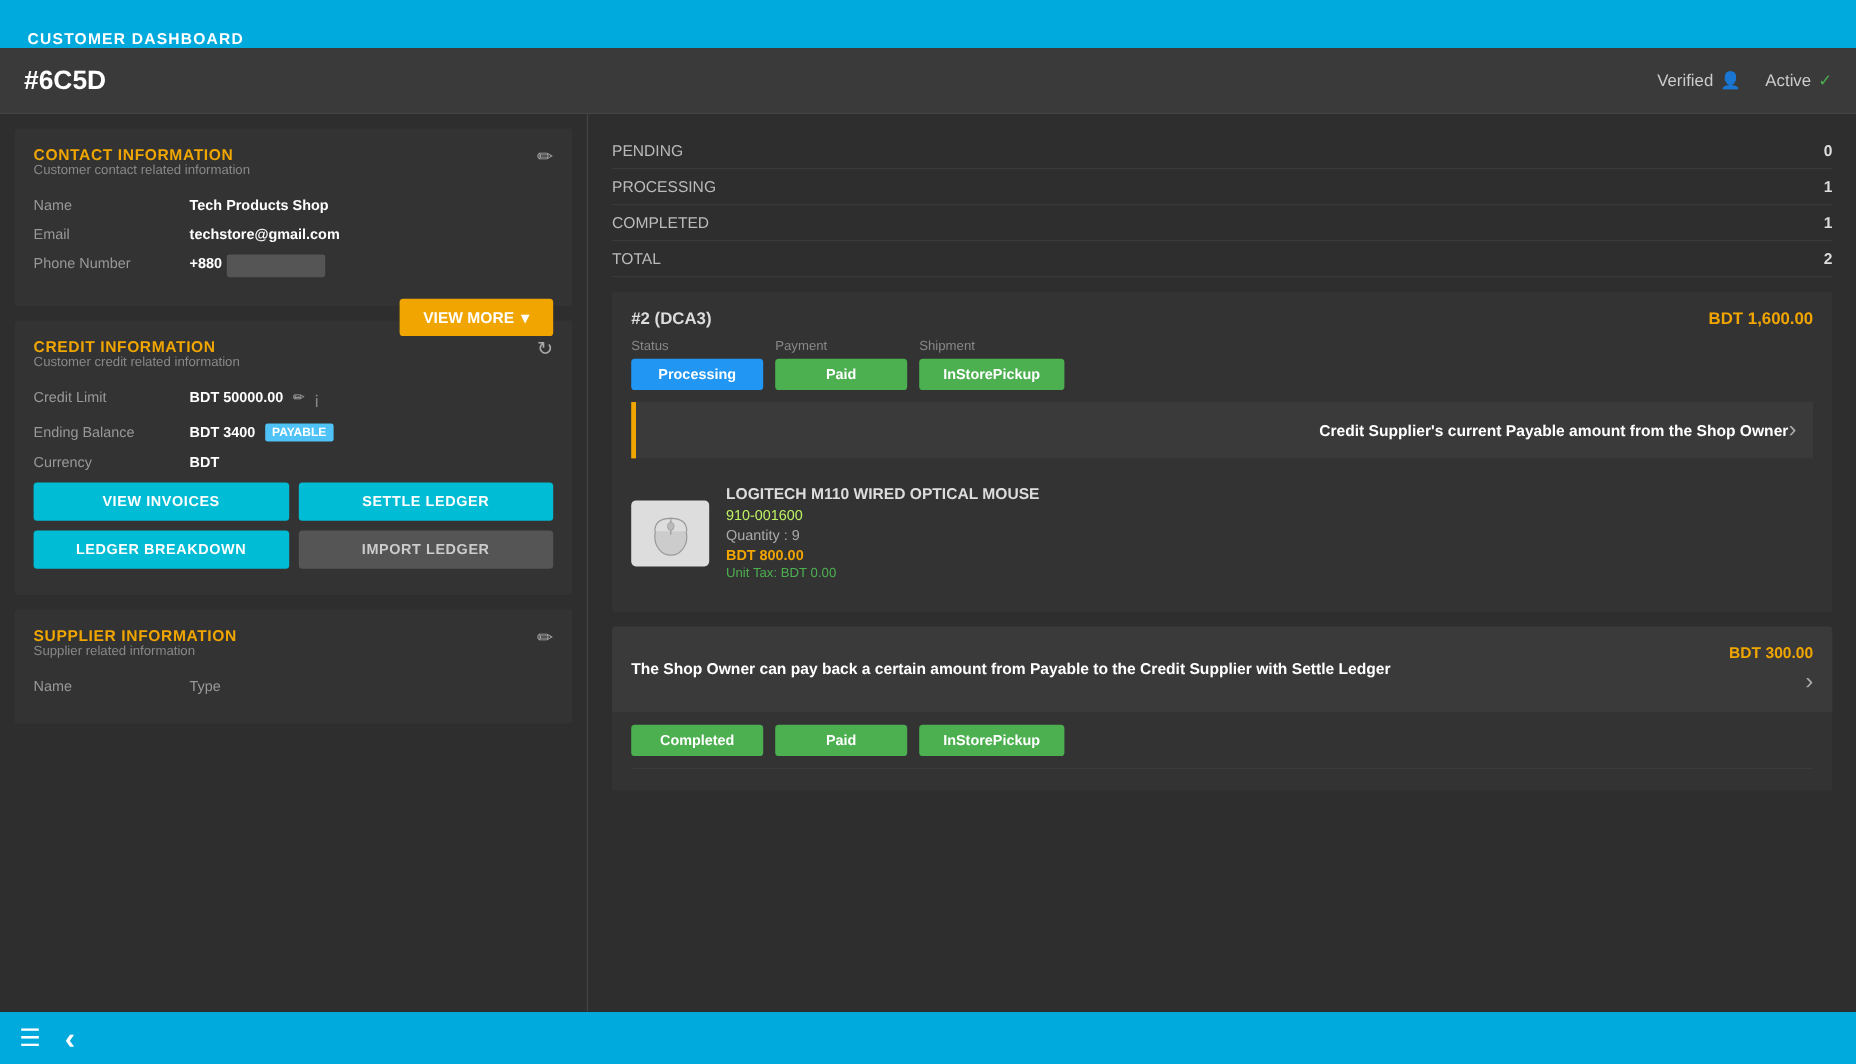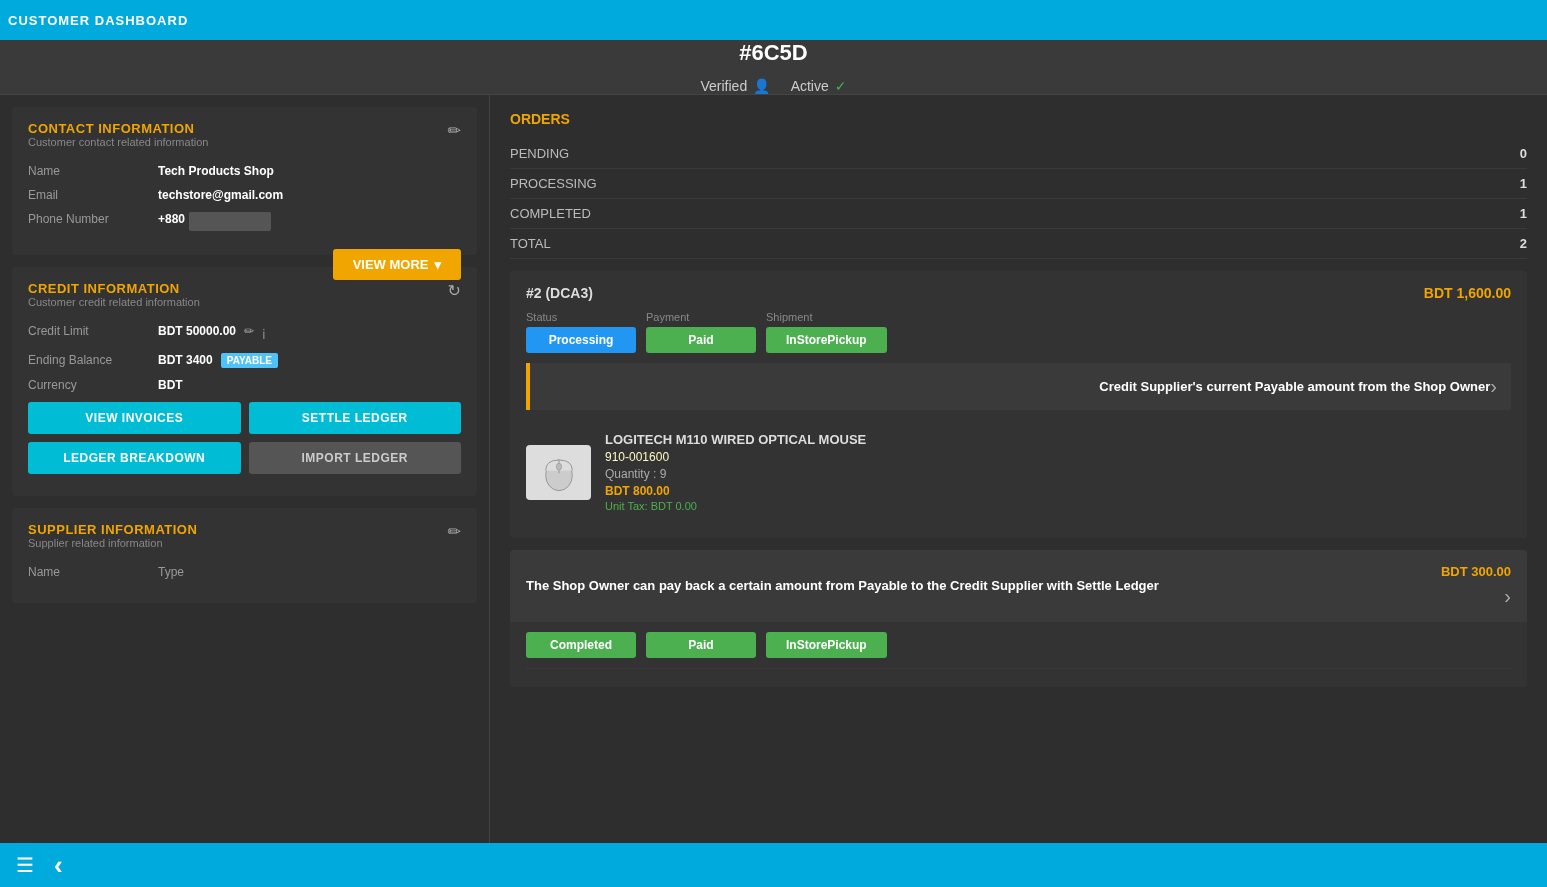--- a/index.html
+++ b/index.html
@@ -10,8 +10,8 @@
       background: #00aadd;
       height: 40px;
       display: flex;
-      align-items: center;
-      padding: 0 8px;
+      align-items: flex-end;
+      padding: 0 23px;
     }
     .top-bar-title {
       color: #fff;

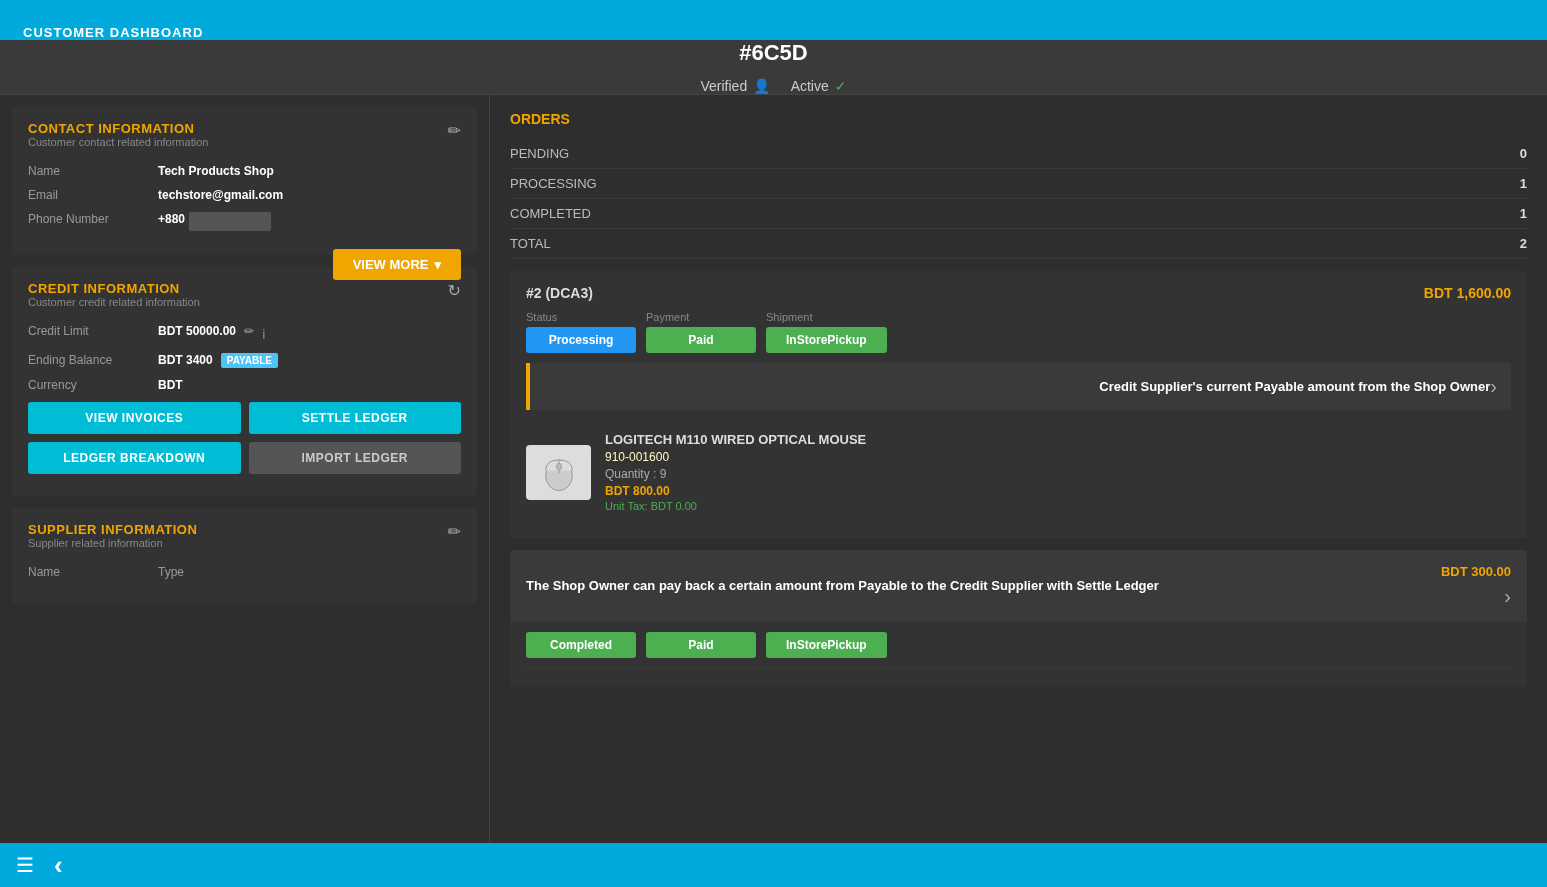--- a/index.html
+++ b/index.html
@@ -29,7 +29,6 @@
       padding: 0 20px;
       justify-content: space-between;
       border-bottom: 1px solid #444;
-      flex-direction: column;
     }
     .header-id {
       color: #fff;

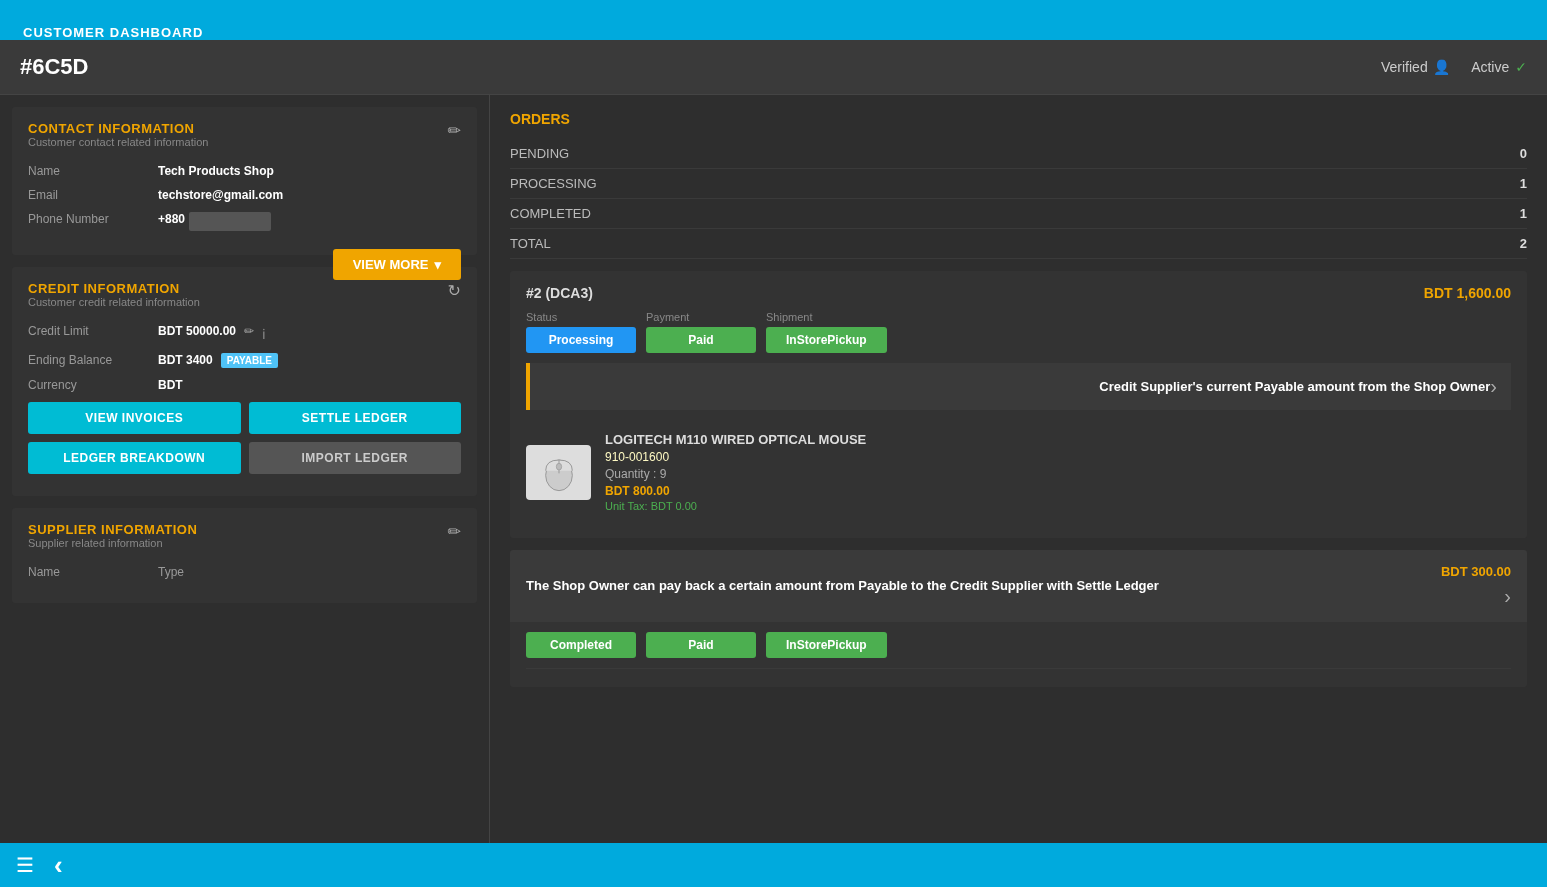--- a/index.html
+++ b/index.html
@@ -496,7 +496,6 @@
   <div class="right-panel">
 
     <div class="orders-section">
-      <div class="orders-title">ORDERS</div>
       <div class="order-stat-row">
         <span>PENDING</span>
         <span class="order-stat-value">0</span>

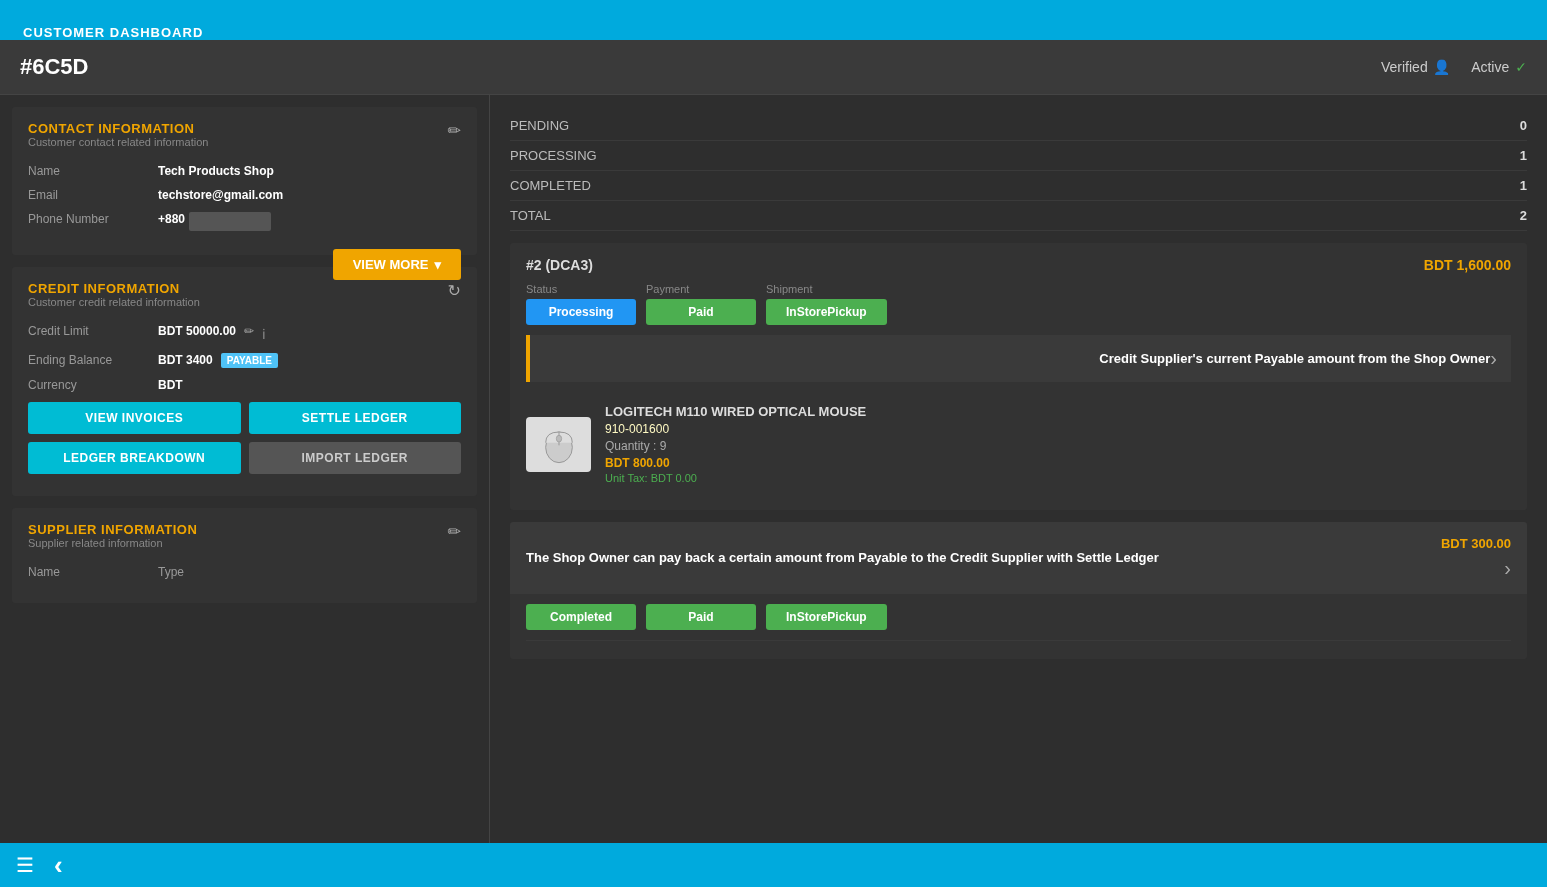--- a/index.html
+++ b/index.html
@@ -320,7 +320,7 @@
       margin-bottom: 3px;
     }
     .product-sku {
-      color: #fef9c3;
+      color: #bef264;
       font-size: 12px;
       margin-bottom: 3px;
     }

